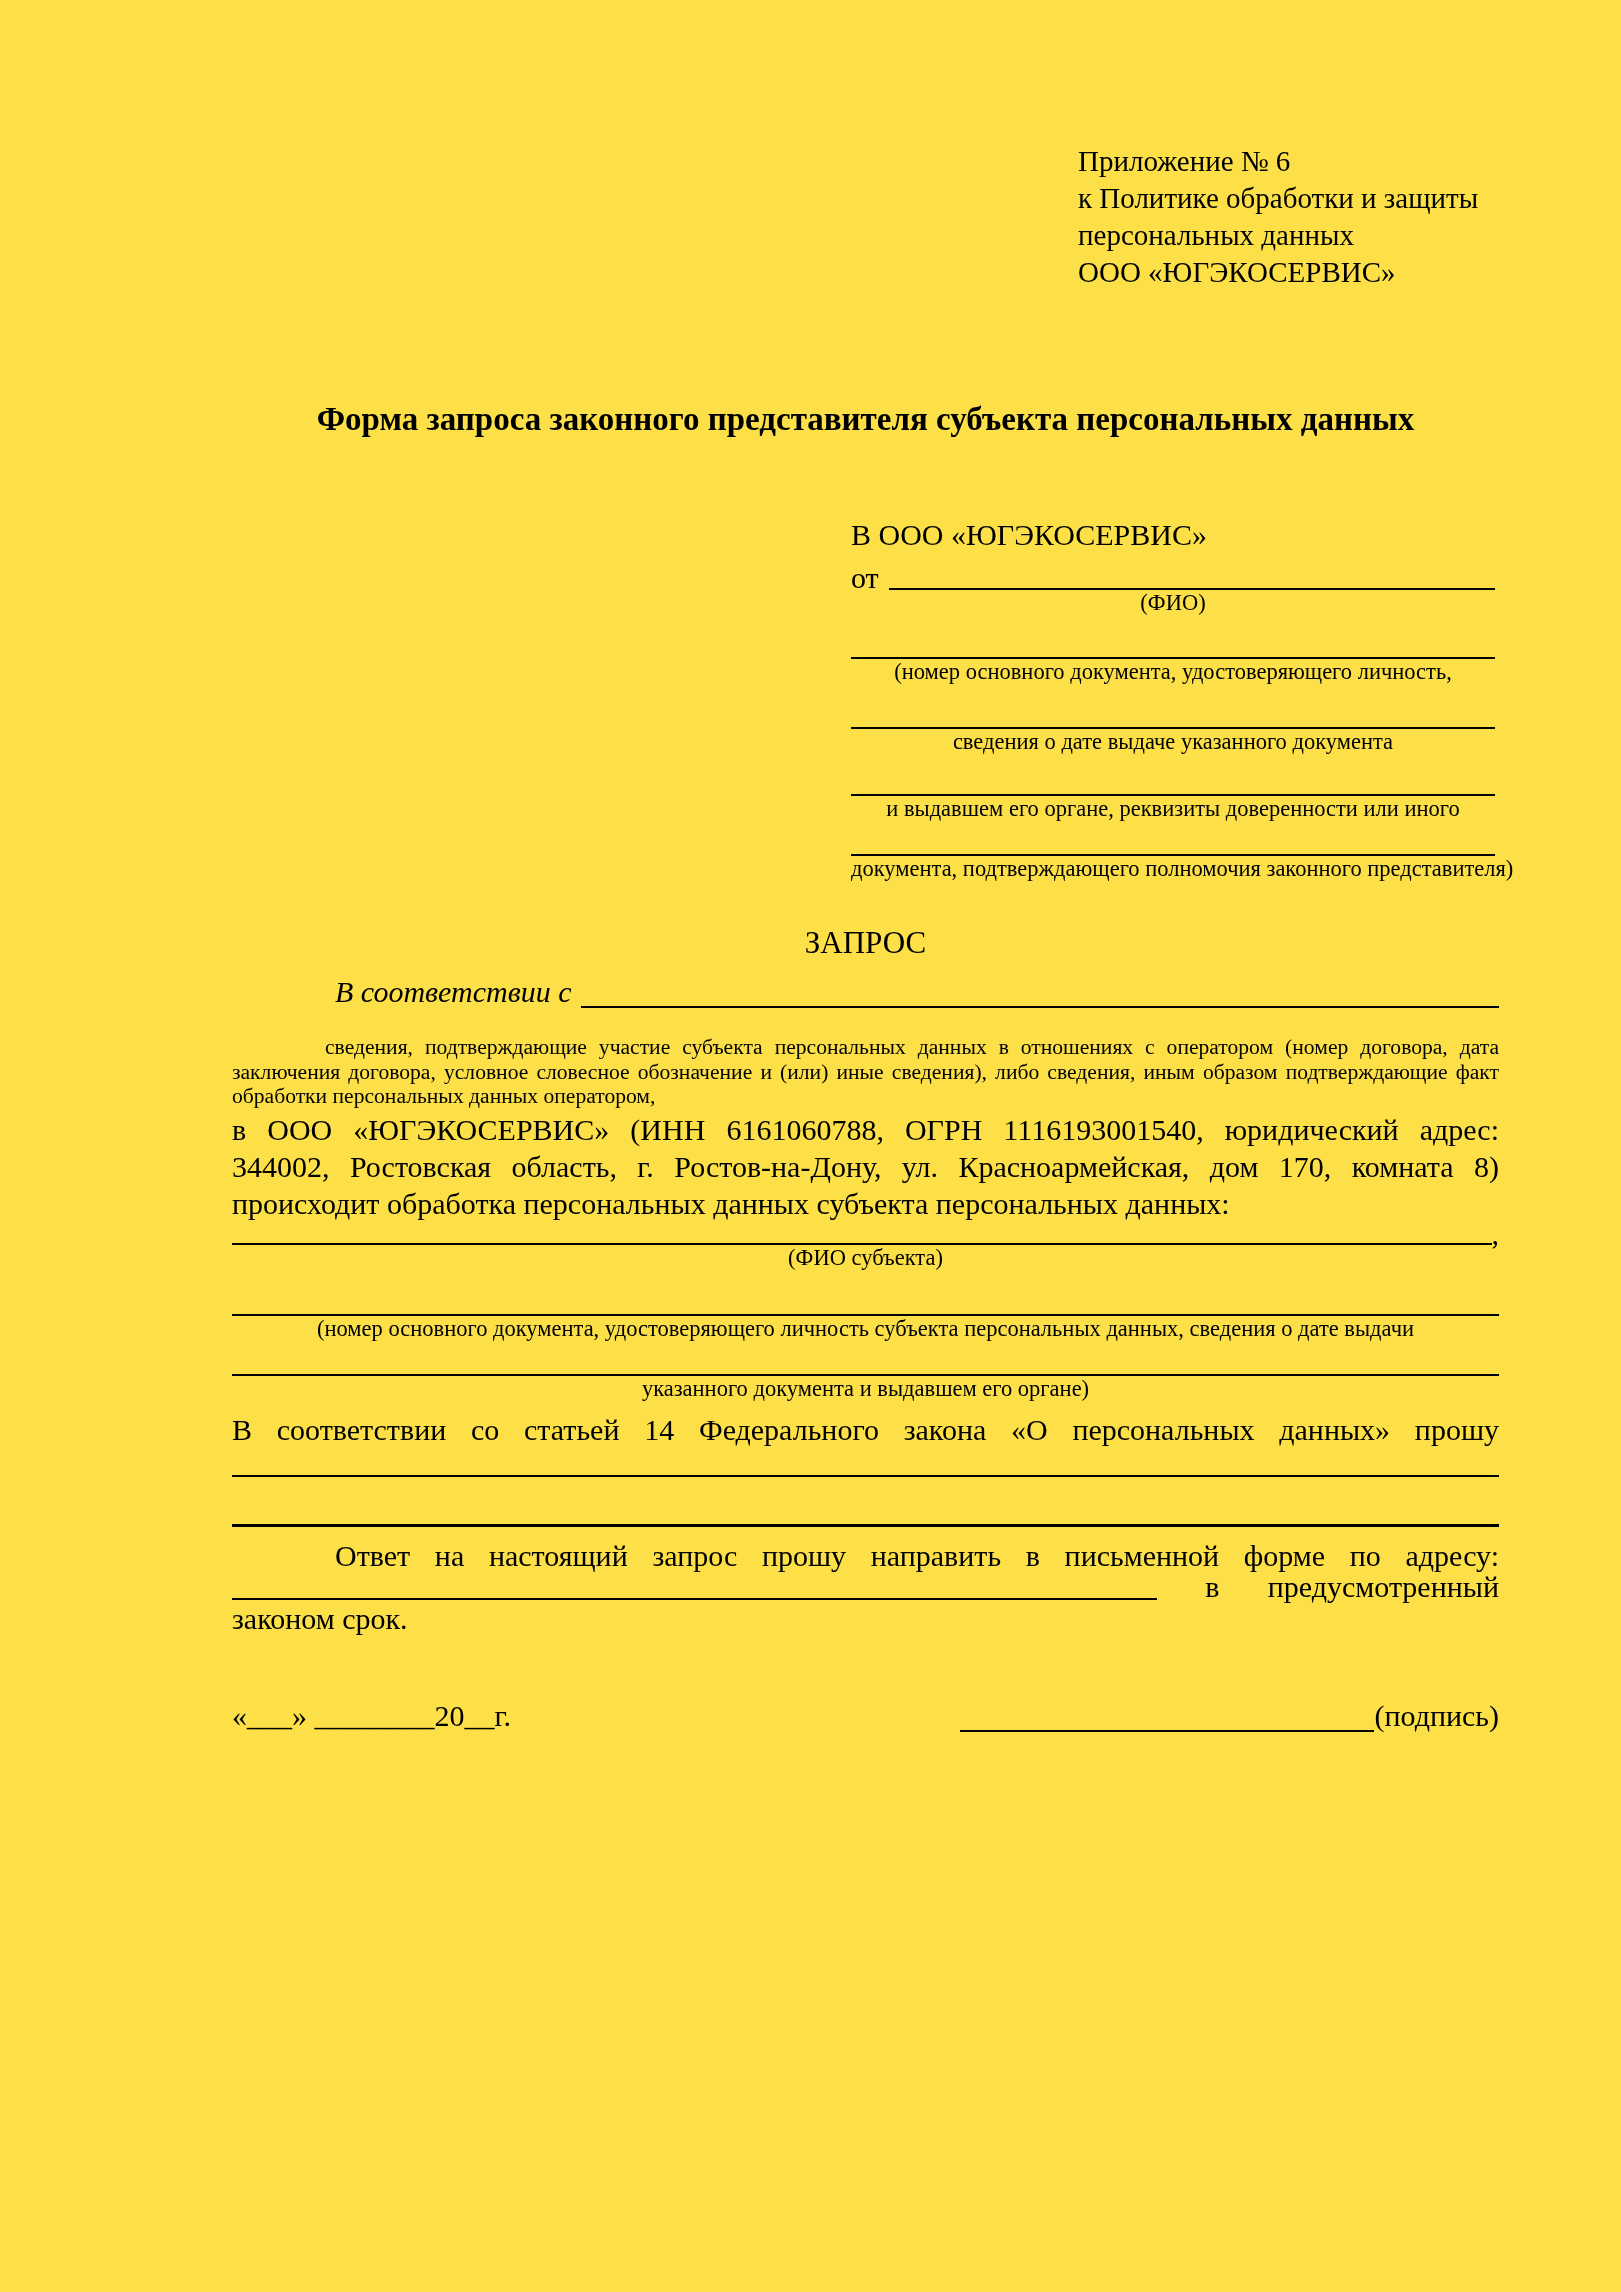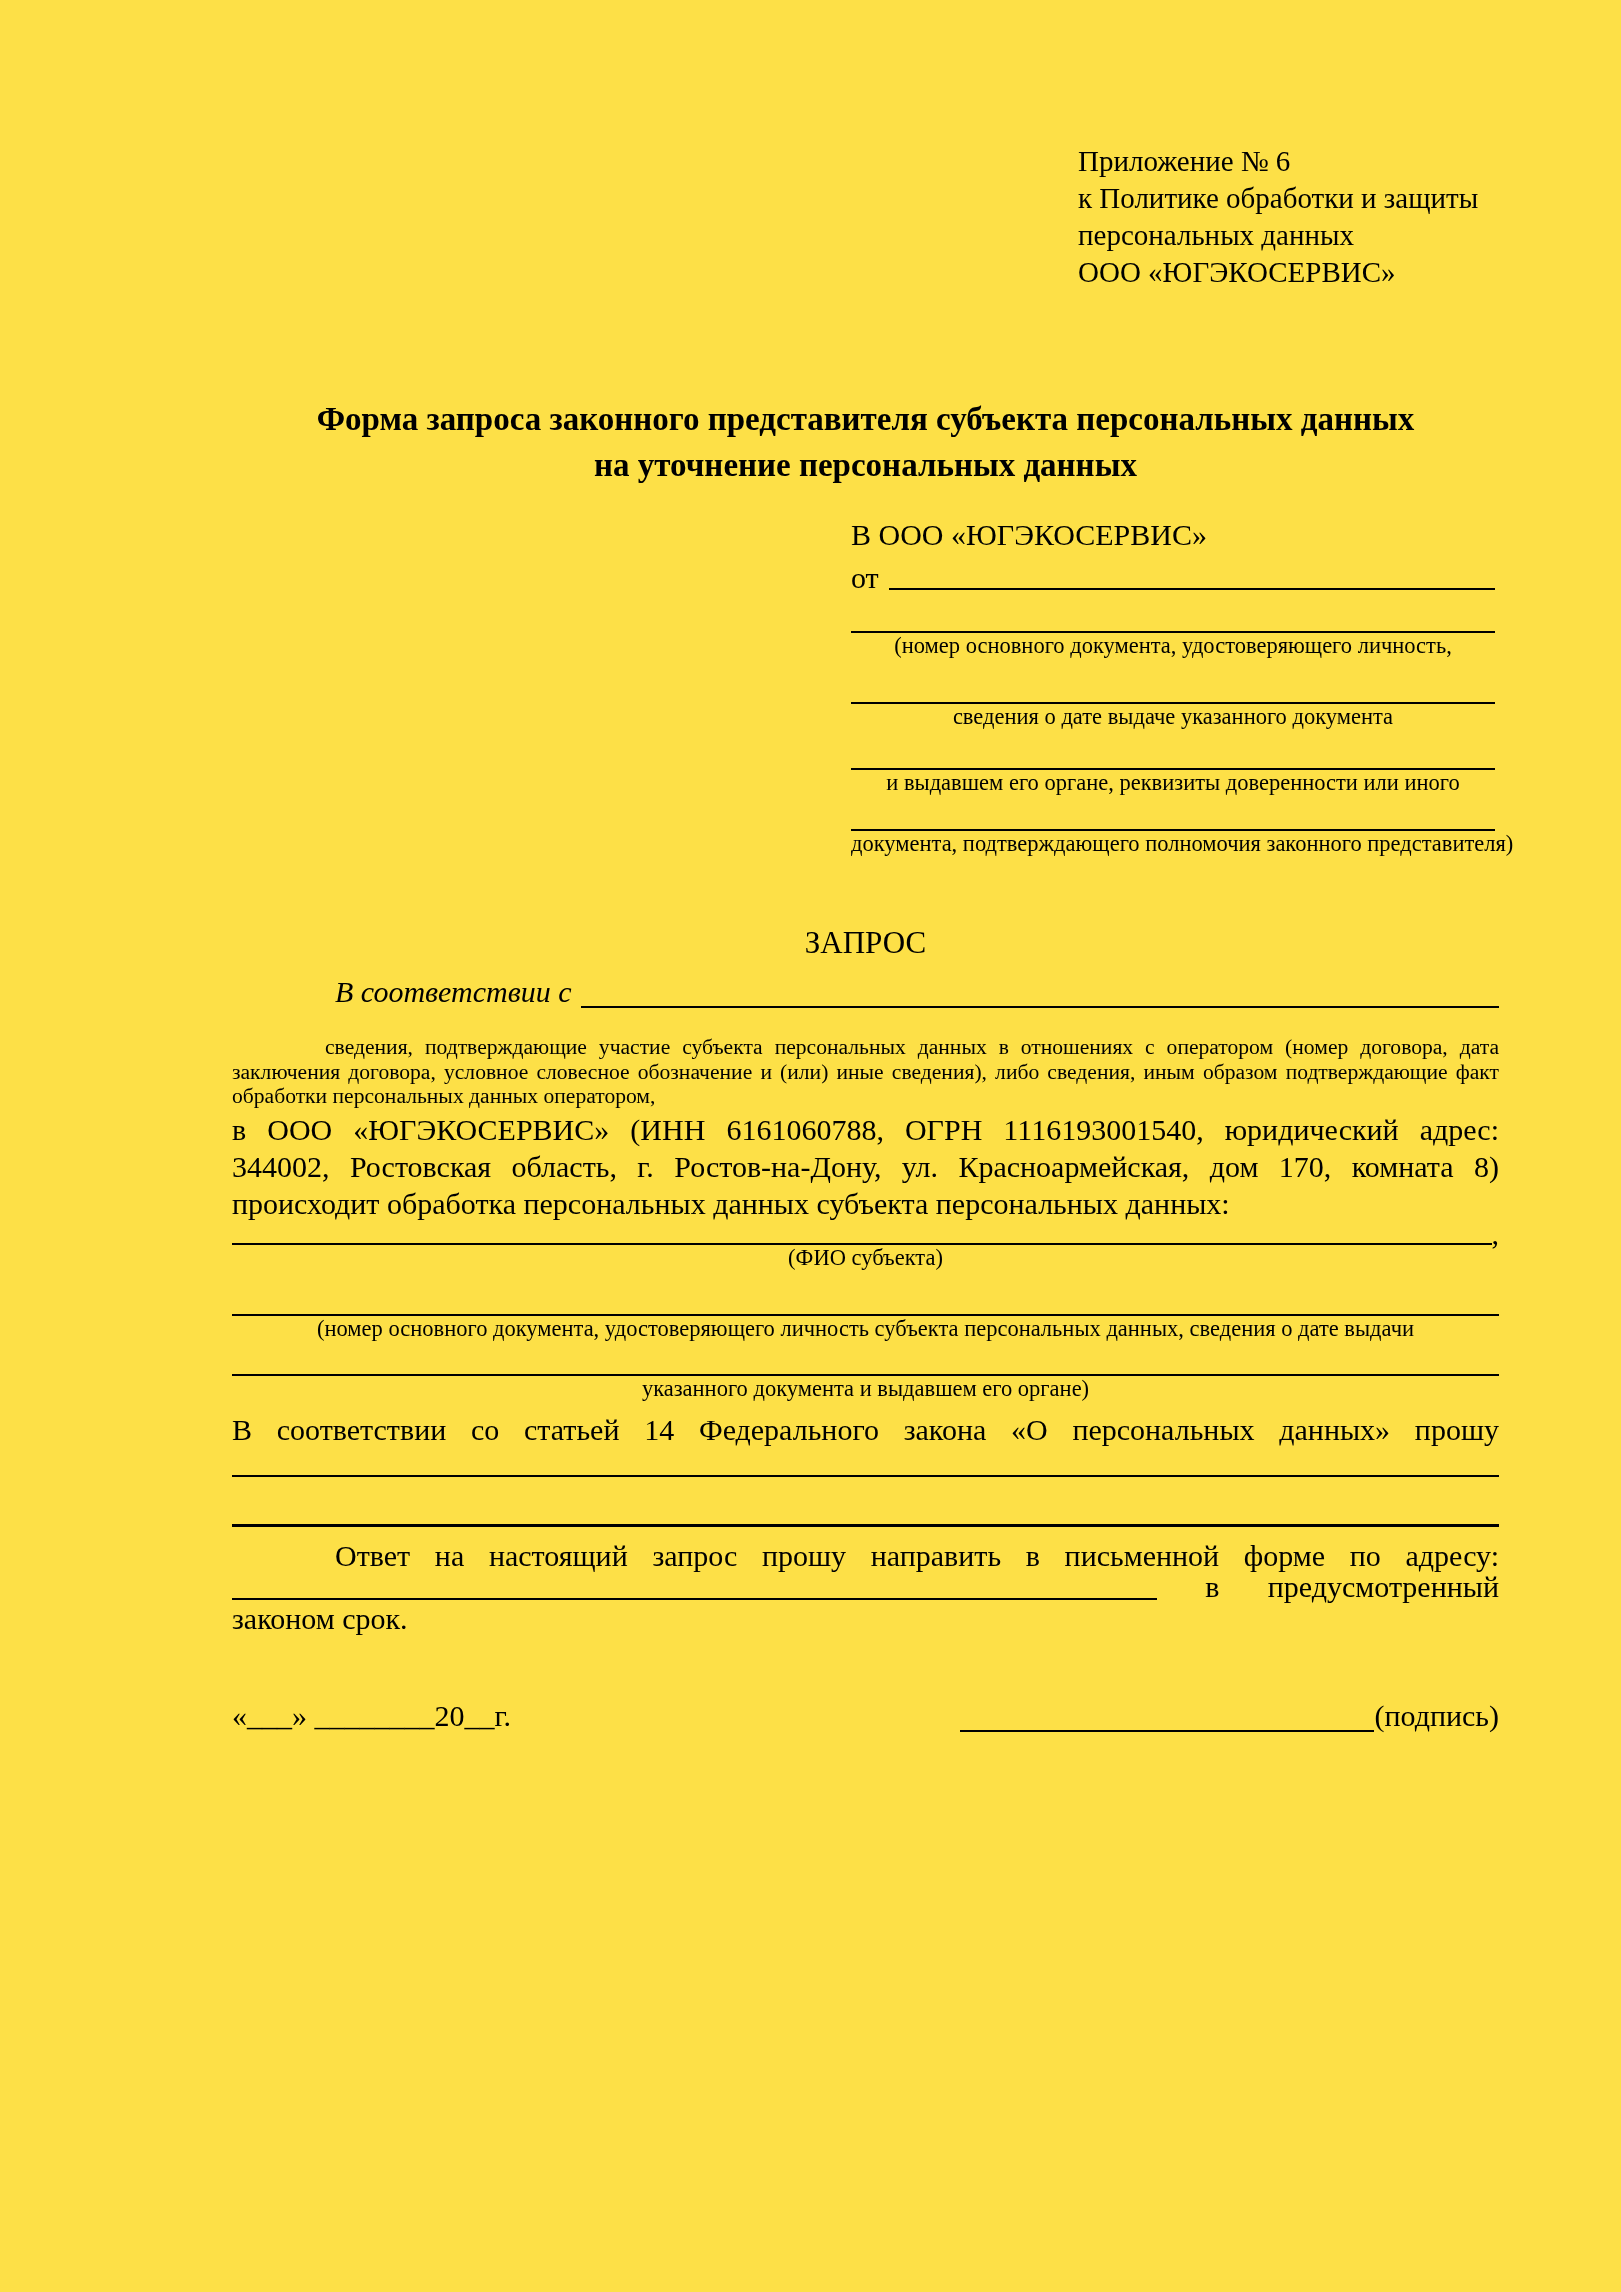--- a/index.html
+++ b/index.html
@@ -81,7 +81,6 @@
 
   <div class="doc-title">
     <div>Форма запроса законного представителя субъекта персональных данных</div>
-    <div>на уточнение персональных данных</div>
   </div>
 
   <div class="addressee">

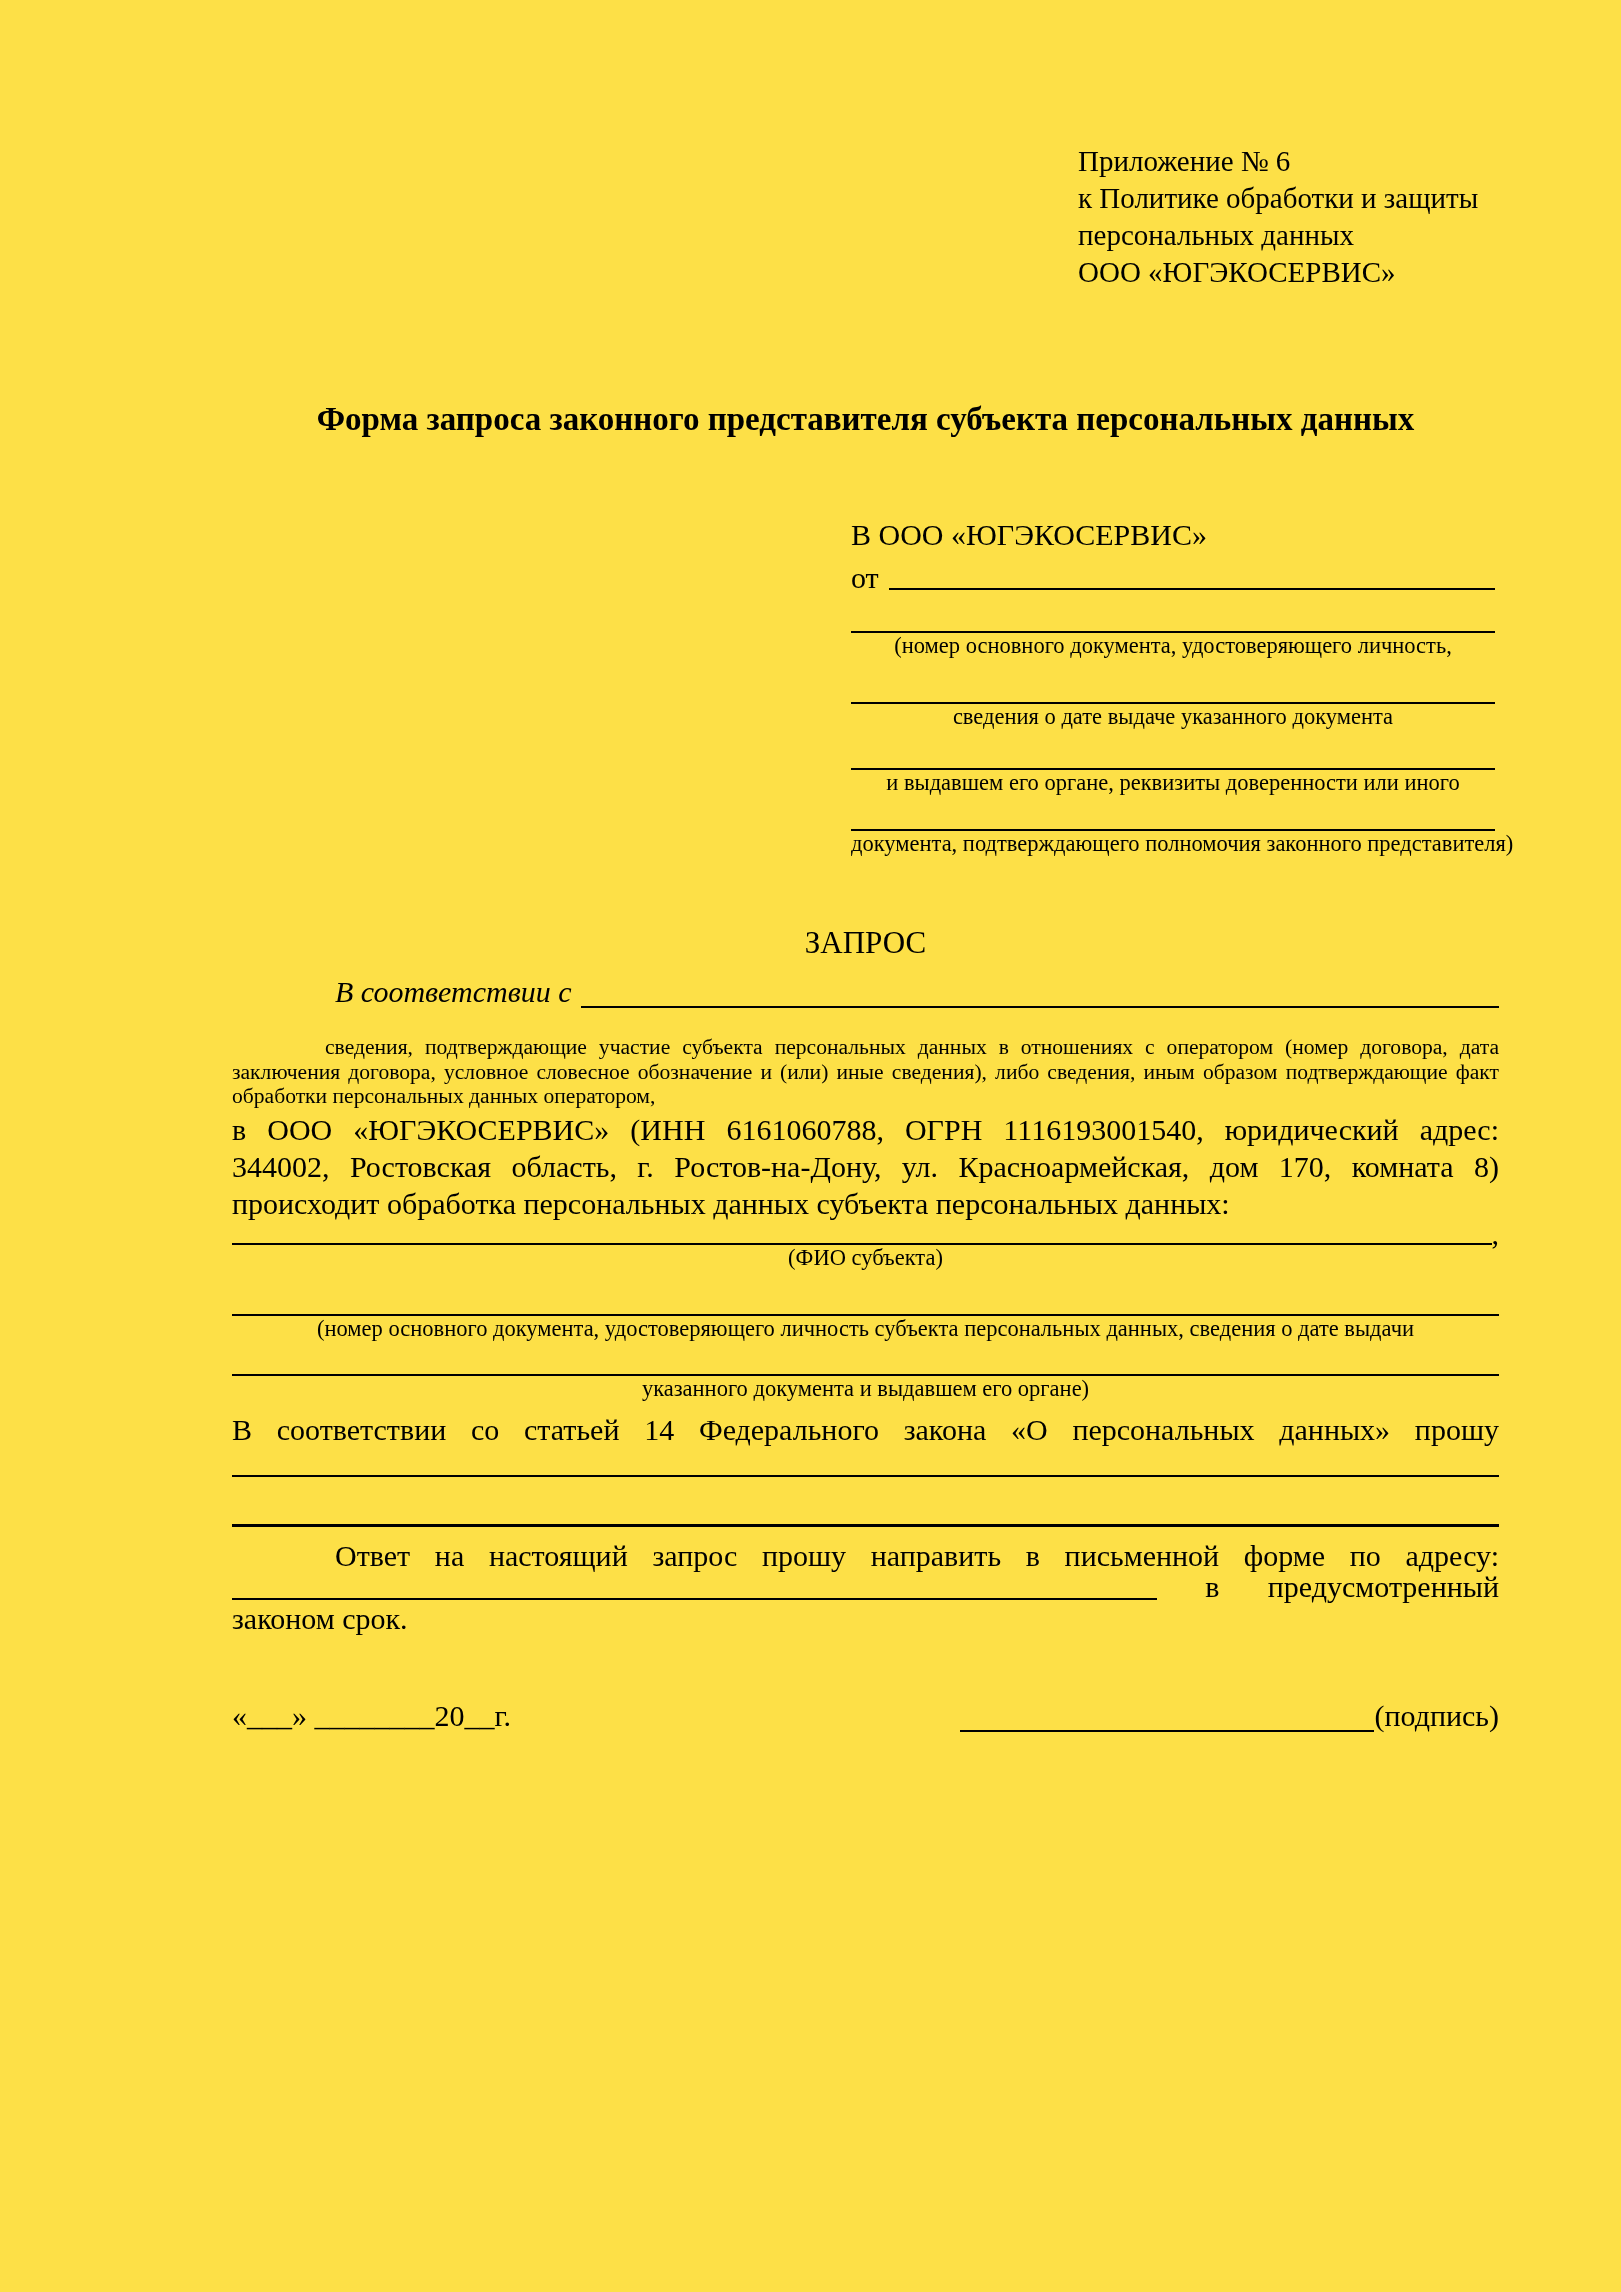--- a/index.html
+++ b/index.html
@@ -89,6 +89,7 @@
       <span class="lbl">от</span>
       <span class="fill"></span>
     </div>
+    <div class="cap">(ФИО)</div>
     <div class="fline f1"></div>
     <div class="cap">(номер основного документа, удостоверяющего личность,</div>
     <div class="fline f2"></div>

